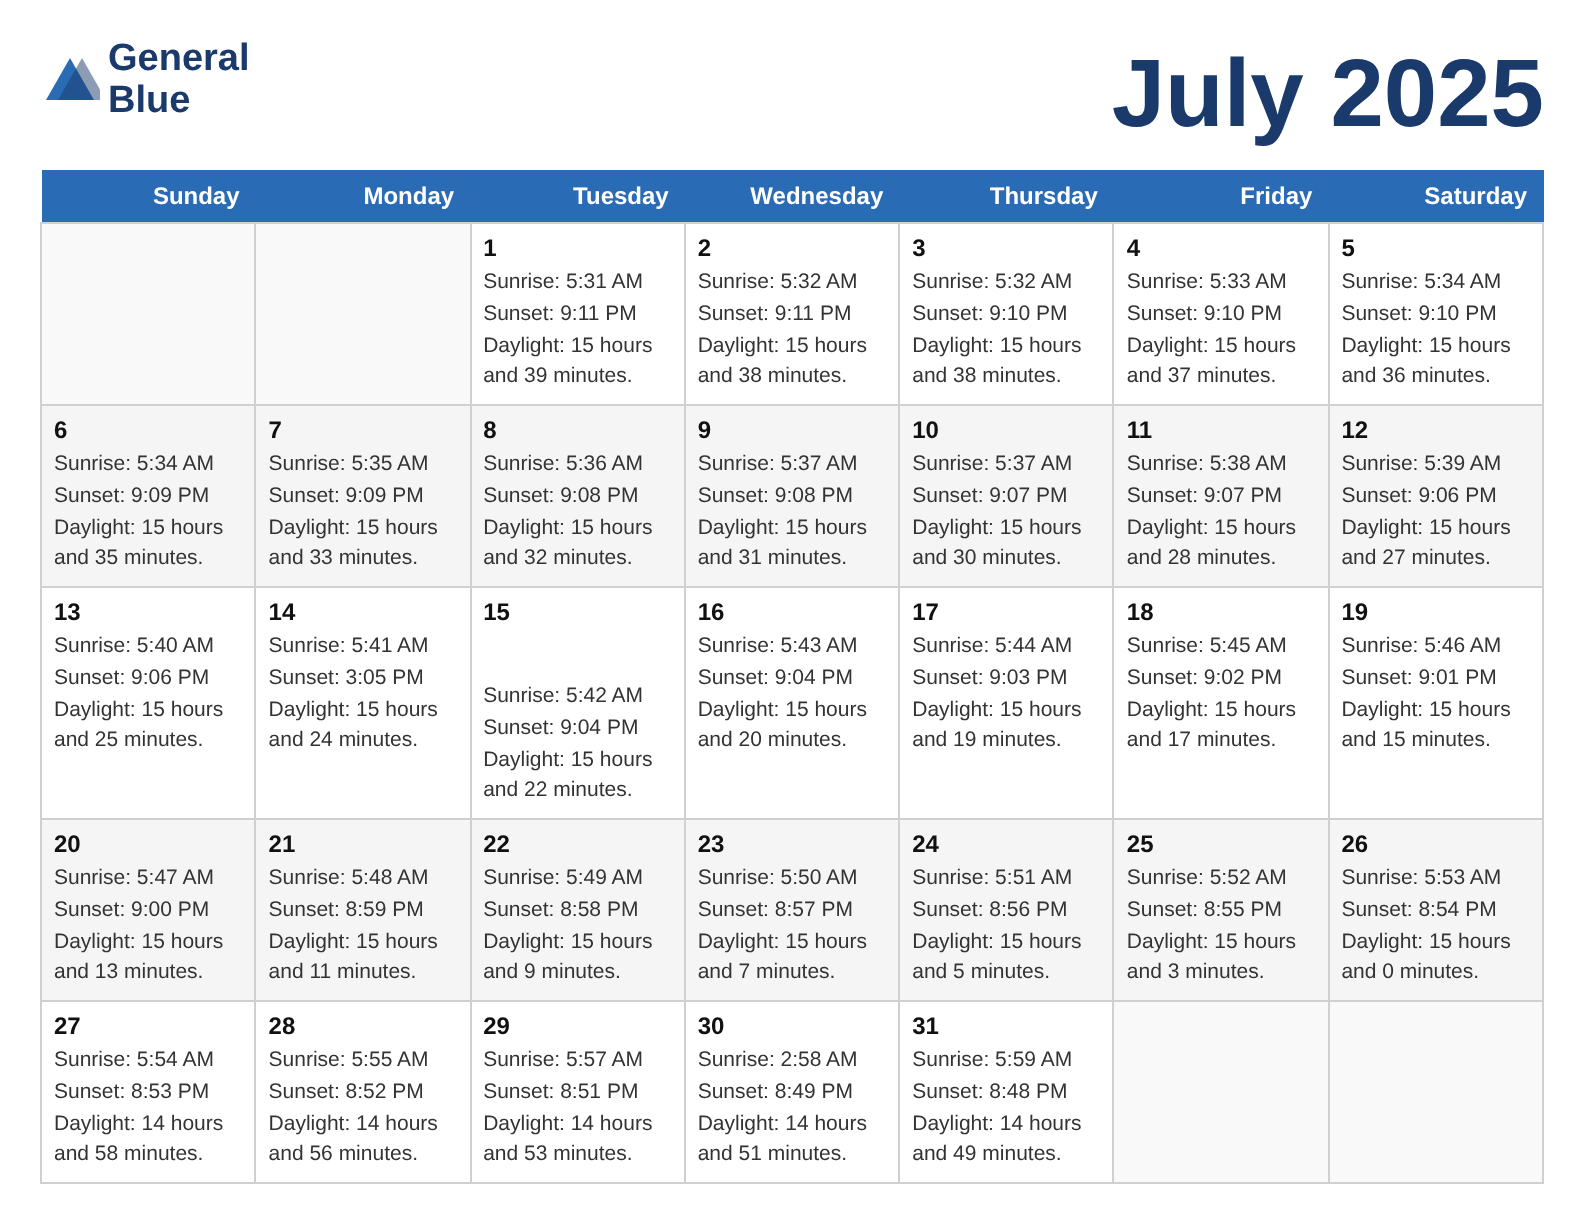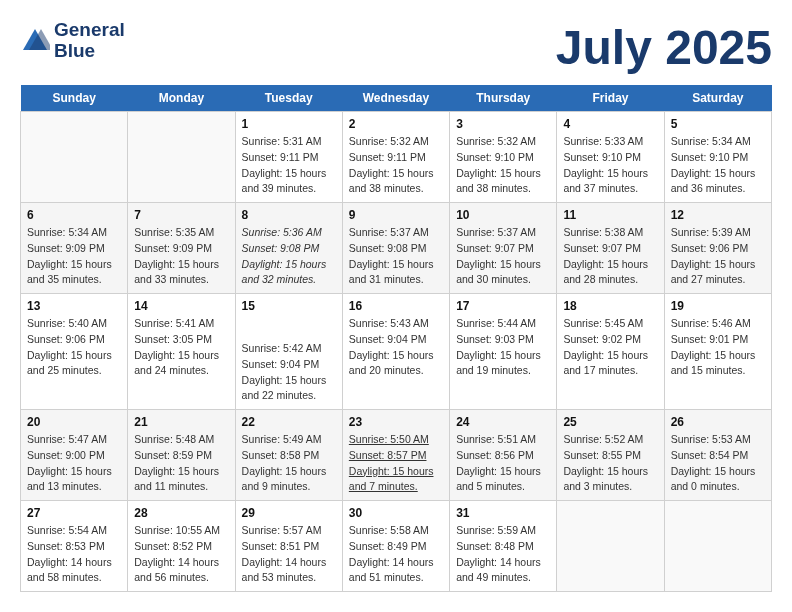--- a/index.html
+++ b/index.html
@@ -51,7 +51,7 @@
     thead th {
       background-color: #2a6bb5;
       color: #fff;
-      text-align: center;
+      text-align: right;
       padding: 6px 8px;
       font-size: 12px;
       font-weight: bold;

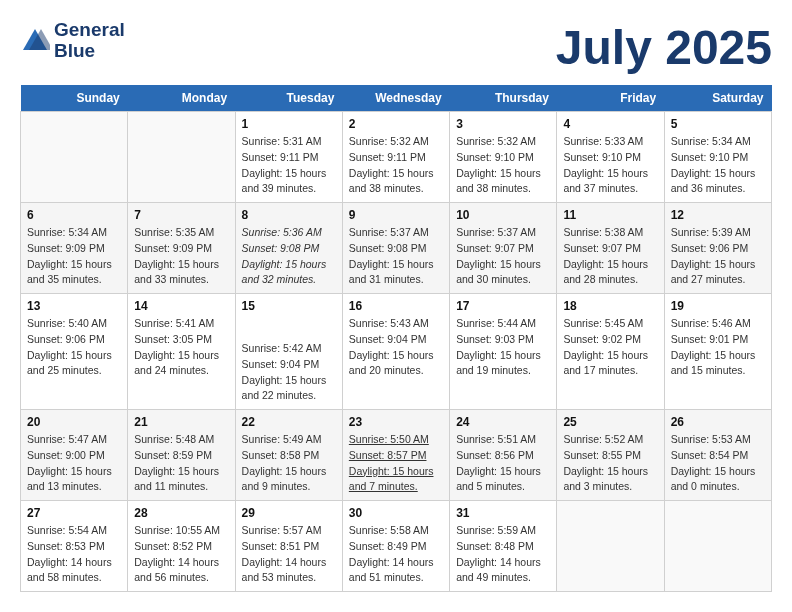--- a/index.html
+++ b/index.html
@@ -163,7 +163,7 @@
         </td>
         <td>
           <div class="day-num">8</div>
-          <div class="day-info" style="white-space: pre-line; font-style: italic;">Sunrise: 5:36 AM
+          <div class="day-info" style="white-space: pre-line;">Sunrise: 5:36 AM
 Sunset: 9:08 PM
 Daylight: 15 hours and 32 minutes.</div>
         </td>

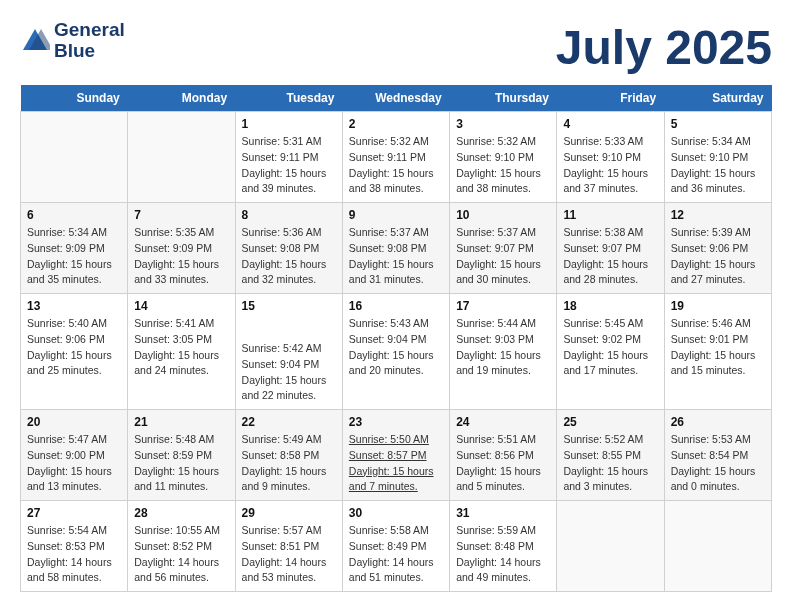--- a/index.html
+++ b/index.html
@@ -257,7 +257,7 @@
         </td>
         <td>
           <div class="day-num">23</div>
-          <div class="day-info" style="white-space: pre-line; text-decoration: underline;">Sunrise: 5:50 AM
+          <div class="day-info" style="white-space: pre-line;">Sunrise: 5:50 AM
 Sunset: 8:57 PM
 Daylight: 15 hours and 7 minutes.</div>
         </td>

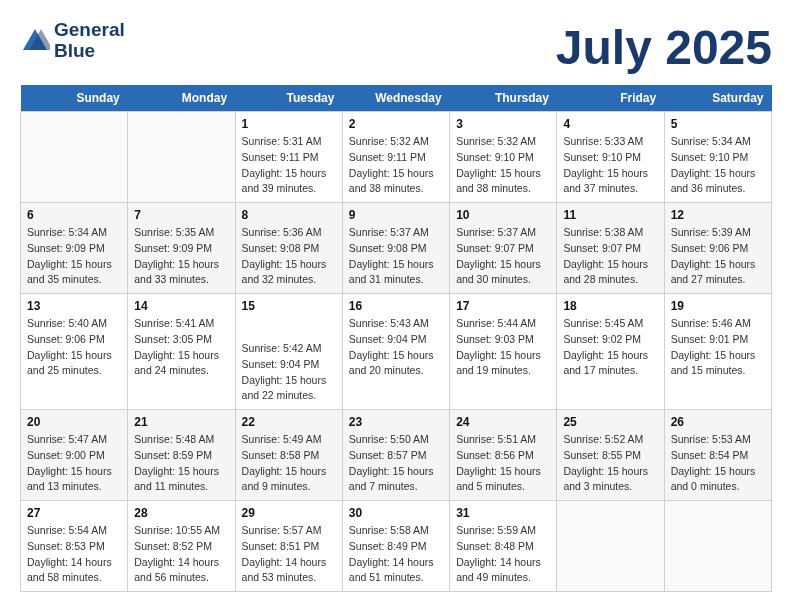--- a/index.html
+++ b/index.html
@@ -289,7 +289,7 @@
         </td>
         <td>
           <div class="day-num">28</div>
-          <div class="day-info" style="white-space: pre-line;">Sunrise: 10:55 AM
+          <div class="day-info" style="white-space: pre-line;">Sunrise: 5:55 AM
 Sunset: 8:52 PM
 Daylight: 14 hours and 56 minutes.</div>
         </td>

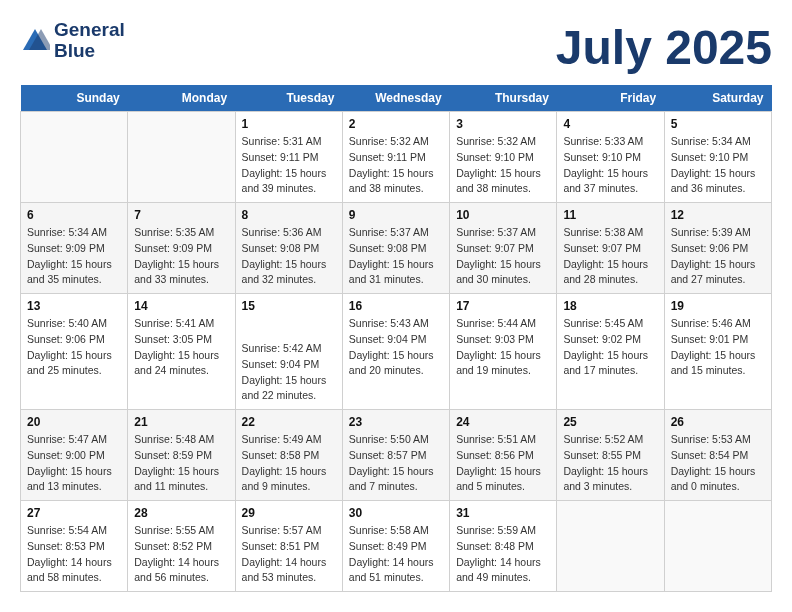--- a/index.html
+++ b/index.html
@@ -301,7 +301,7 @@
         </td>
         <td>
           <div class="day-num">30</div>
-          <div class="day-info" style="white-space: pre-line;">Sunrise: 5:58 AM
+          <div class="day-info" style="white-space: pre-line;">Sunrise: 2:58 AM
 Sunset: 8:49 PM
 Daylight: 14 hours and 51 minutes.</div>
         </td>

